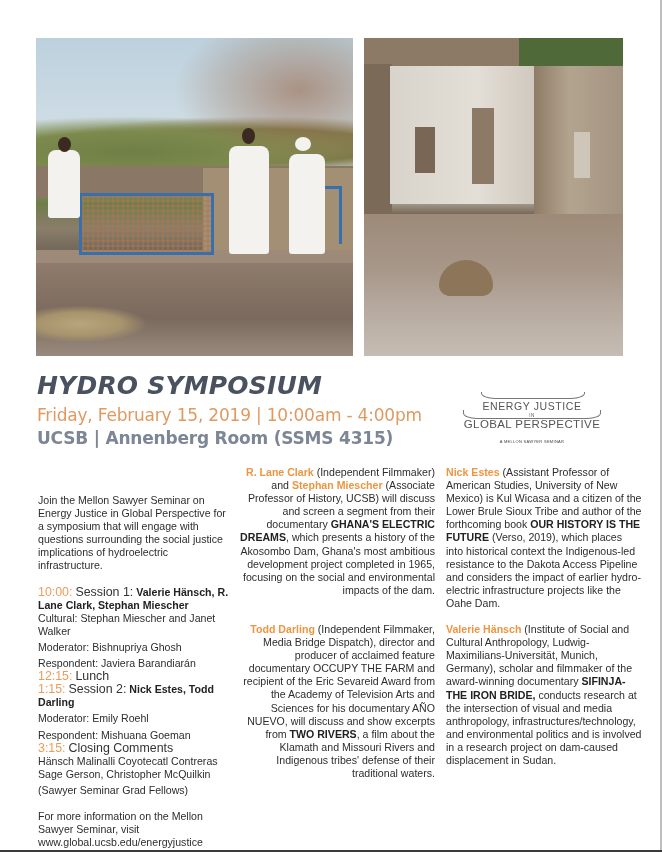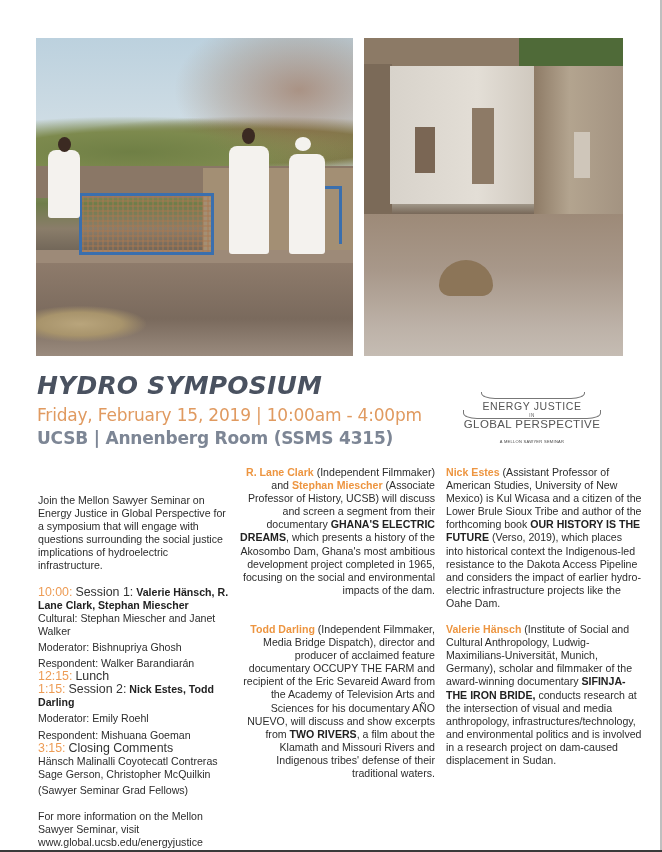--- a/index.html
+++ b/index.html
@@ -131,7 +131,7 @@
     </div>
     <div class="sched-line">Cultural: Stephan Miescher and Janet Walker</div>
     <div class="sched-line mt3">Moderator: Bishnupriya Ghosh</div>
-    <div class="sched-line mt3">Respondent: Walker Barandiarán</div>
+    <div class="sched-line mt3">Respondent: Javiera Barandiarán</div>
   </div>
 
   <div>

